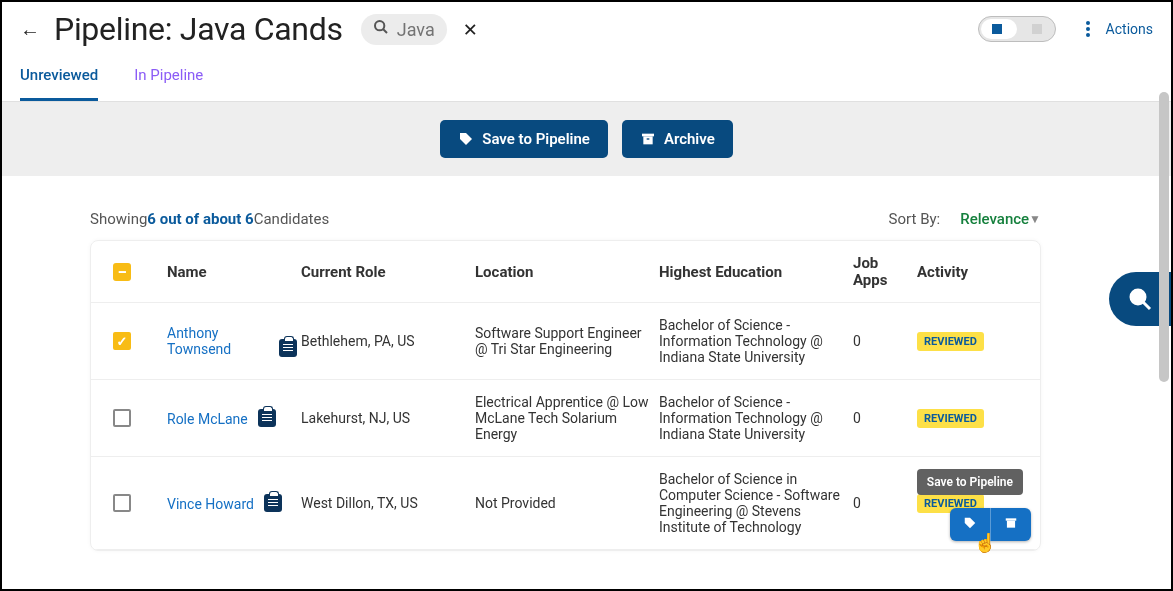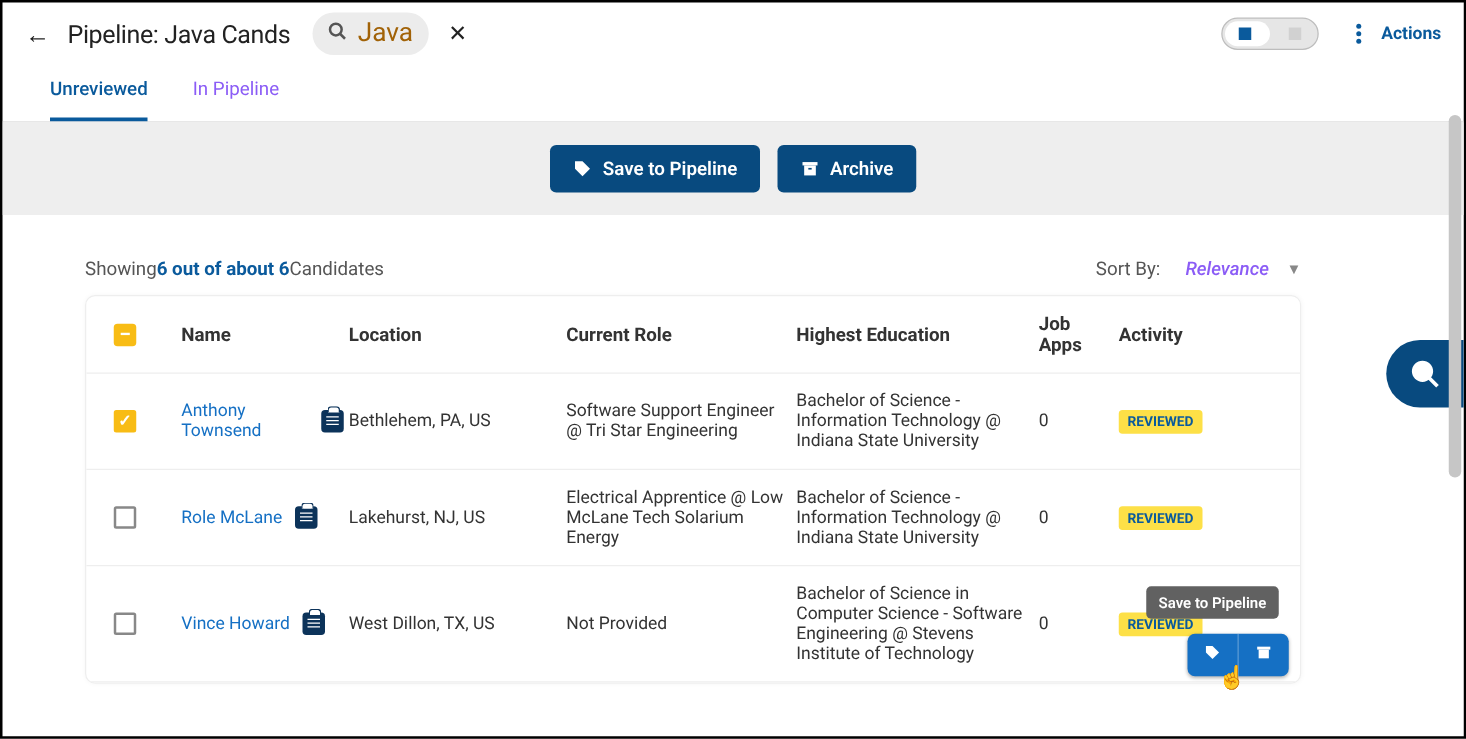--- a/index.html
+++ b/index.html
@@ -7,7 +7,7 @@
   
   .header { display: flex; align-items: center; padding: 8px 18px; gap: 14px; }
   .back-arrow { font-size: 20px; cursor: pointer; color: #222; }
-  .page-title { font-size: 20px; font-weight: 400; color: #222; letter-spacing: -0.3px; }
+  .page-title { font-size: 32px; font-weight: 400; color: #222; letter-spacing: -0.3px; }
   .search-pill { display: flex; align-items: center; background: #ececec; border-radius: 18px; padding: 5px 12px; gap: 8px; margin-left: 4px; }
   .search-pill .sicon { color: #555; }
   .search-pill .stext { color: #a16207; font-size: 21px; }

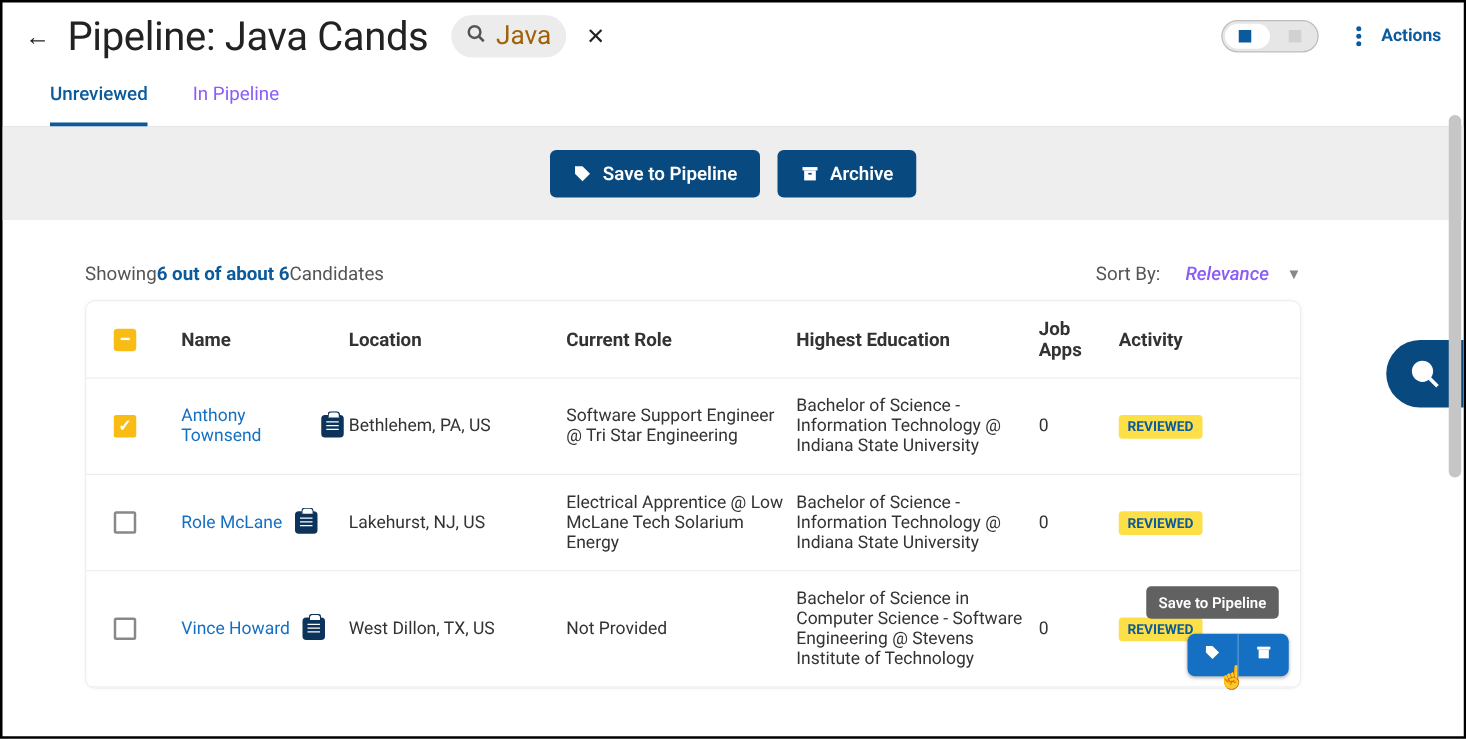--- a/index.html
+++ b/index.html
@@ -10,7 +10,7 @@
   .page-title { font-size: 32px; font-weight: 400; color: #222; letter-spacing: -0.3px; }
   .search-pill { display: flex; align-items: center; background: #ececec; border-radius: 18px; padding: 5px 12px; gap: 8px; margin-left: 4px; }
   .search-pill .sicon { color: #555; }
-  .search-pill .stext { color: #a16207; font-size: 21px; }
+  .search-pill .stext { color: #737373; font-size: 18px; }
   .clear-x { font-size: 18px; cursor: pointer; color: #222; margin-left: 2px; }
   .header-spacer { flex: 1; }
   .toggle { width: 78px; height: 26px; background: #e6e6e6; border-radius: 14px; display: flex; align-items: center; padding: 2px; border: 1px solid #bdbdbd; cursor: pointer; }

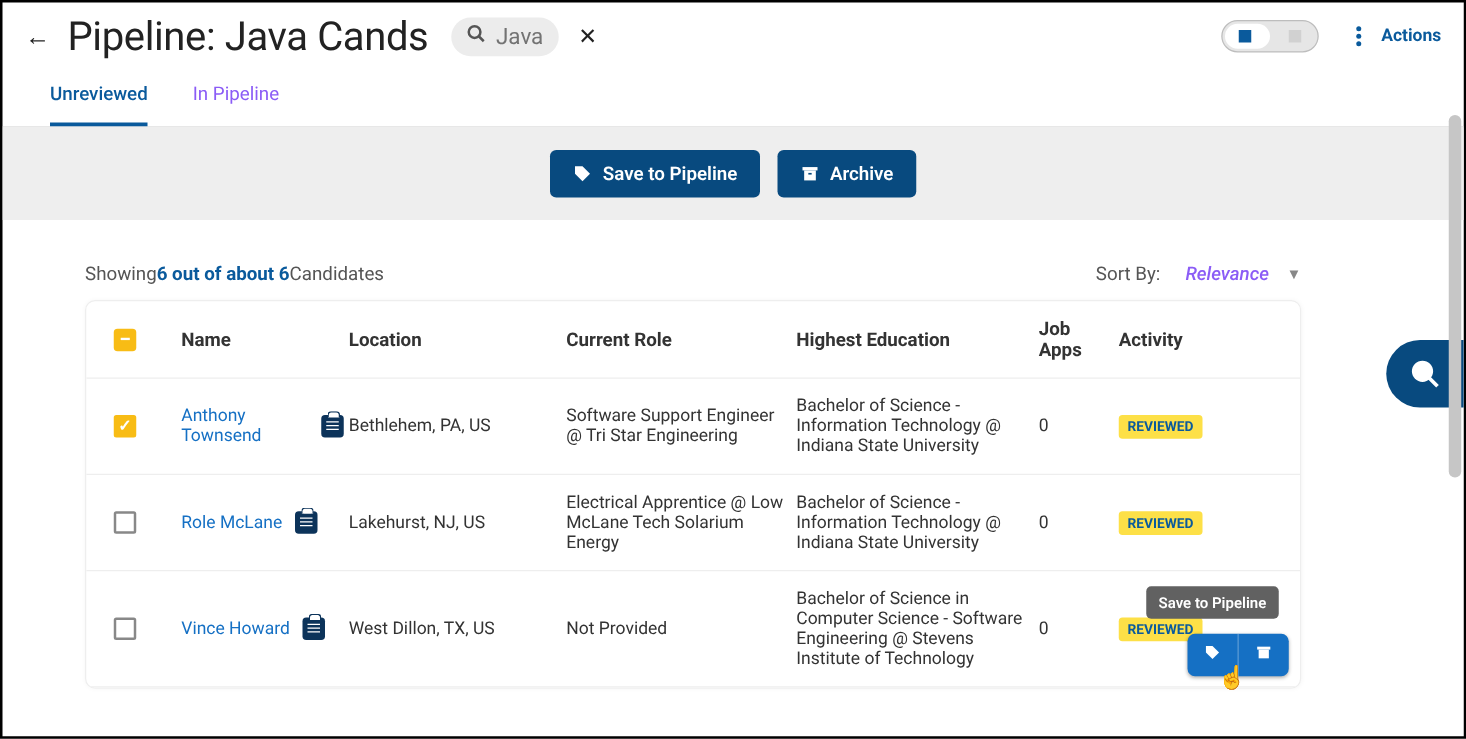--- a/index.html
+++ b/index.html
@@ -18,7 +18,7 @@
   .toggle .knob-on .sq { width: 10px; height: 10px; background: #0a5a9c; margin-left:-4px;}
   .toggle .knob-off { width: 36px; display:flex; align-items:center; justify-content:center; }
   .toggle .knob-off .sq { width: 10px; height: 10px; background: #d1d1d1; margin-left:4px;}
-  .actions-menu { display: flex; align-items: center; gap: 16px; color: #0a5a9c; margin-left: 16px; cursor: pointer; font-weight: 700; font-size: 14px;}
+  .actions-menu { display: flex; align-items: center; gap: 16px; color: #0a5a9c; margin-left: 16px; cursor: pointer; font-weight: 400; font-size: 14px;}
   .dots { display:flex; flex-direction:column; gap:2px; }
   .dots span { width:4px; height:4px; background:#0a5a9c; border-radius:50%; display:block;}
   

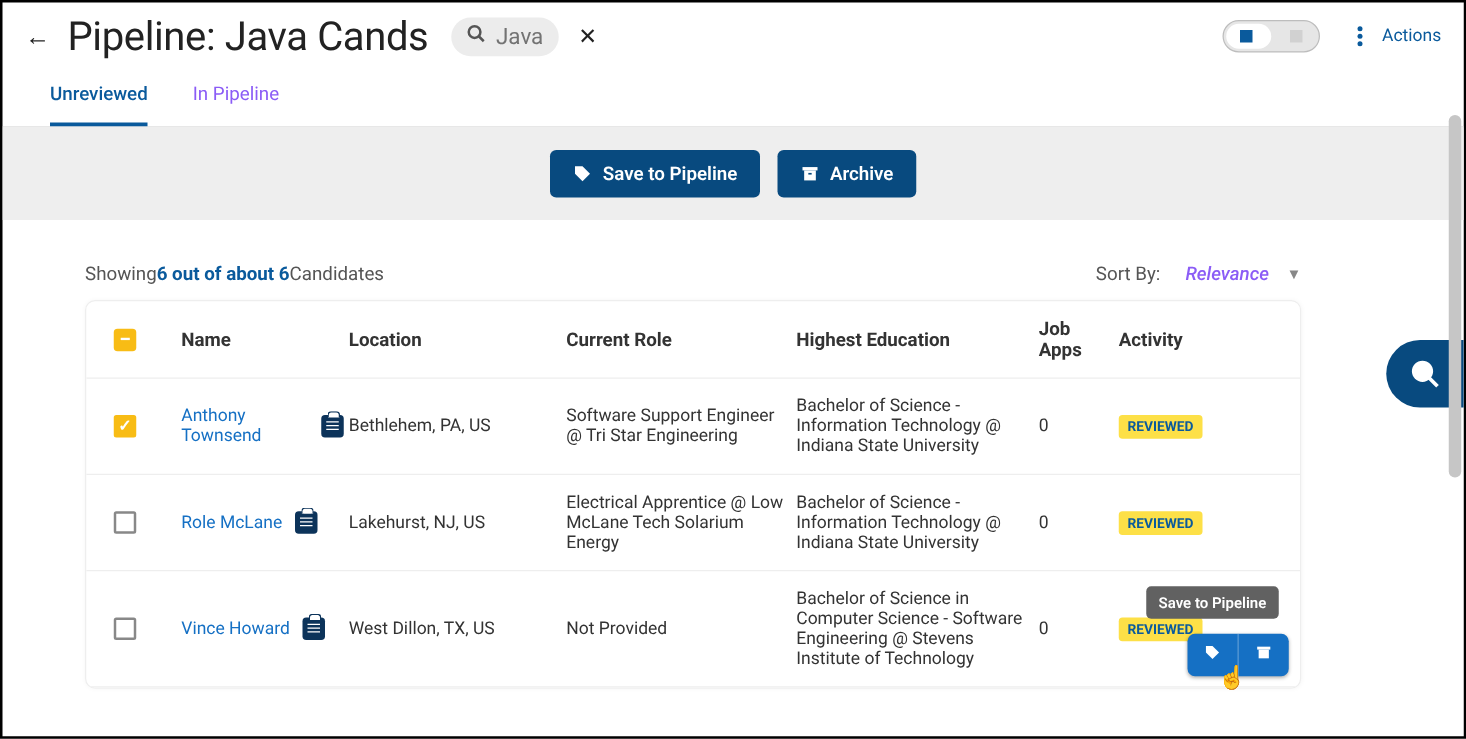--- a/index.html
+++ b/index.html
@@ -22,7 +22,7 @@
   .dots { display:flex; flex-direction:column; gap:2px; }
   .dots span { width:4px; height:4px; background:#0a5a9c; border-radius:50%; display:block;}
   
-  .tabs { display:flex; padding: 0 38px; gap: 36px; border-bottom: 1px solid #e0e0e0; }
+  .tabs { display:flex; padding: 0 18px; gap: 36px; border-bottom: 1px solid #e0e0e0; }
   .tab { padding: 10px 0 14px; font-size: 15px; color: #8b5cf6; cursor:pointer; }
   .tab.active { color: #0a5a9c; border-bottom: 3px solid #0a5a9c; font-weight: 500;}
   

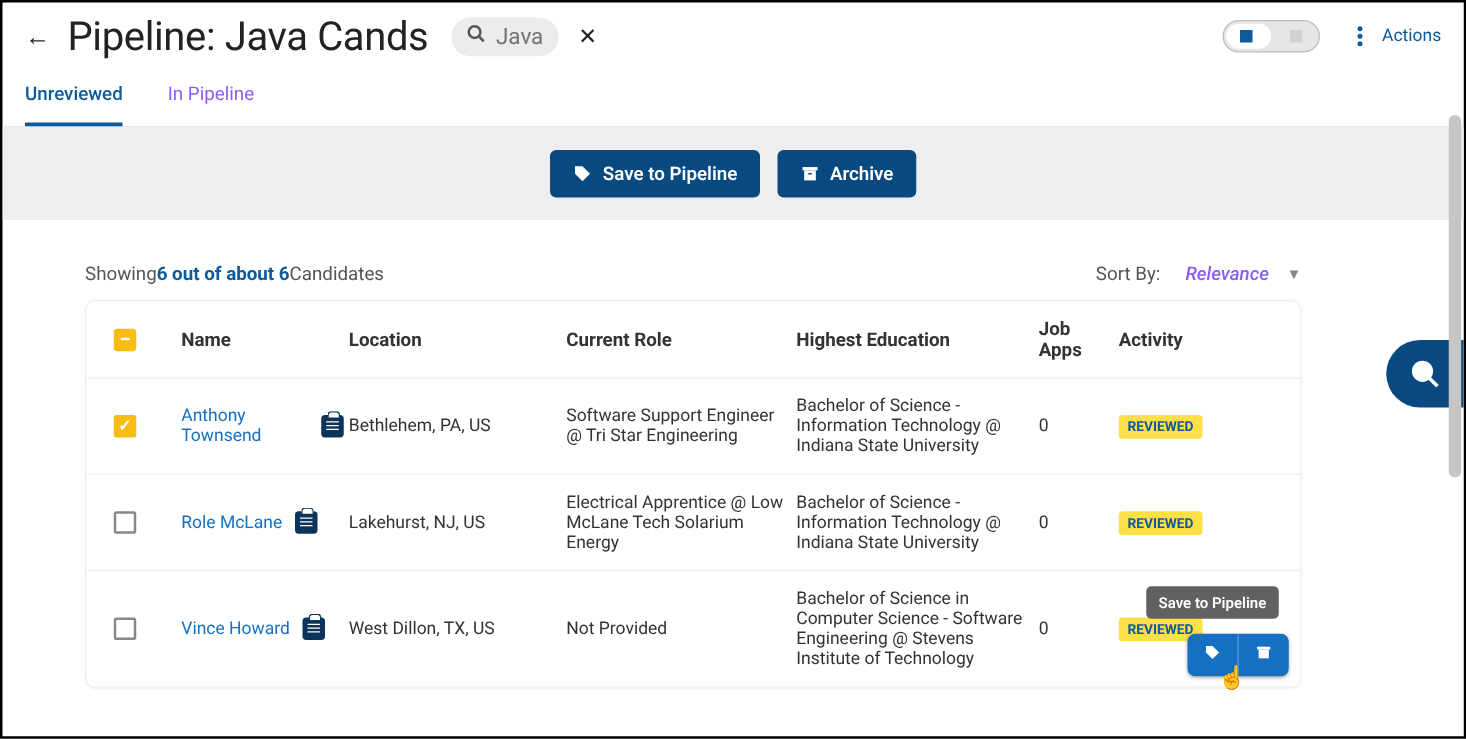--- a/index.html
+++ b/index.html
@@ -30,7 +30,7 @@
   .btn-primary { background:#084a7f; color:#fff; border:none; border-radius:5px; padding:10px 18px; font-size:15px; font-weight:600; cursor:pointer; display:flex; align-items:center; gap:8px;}
   .btn-primary svg { fill:#fff;}
   
-  .content { padding: 34px 130px 0 66px; }
+  .content { padding: 34px 130px 0 88px; }
   .result-bar { display:flex; align-items:center; margin-bottom: 12px; font-size:15px; color:#555;}
   .result-bar .count { color:#0a5a9c; font-weight:700; }
   .result-bar .spacer { flex:1;}

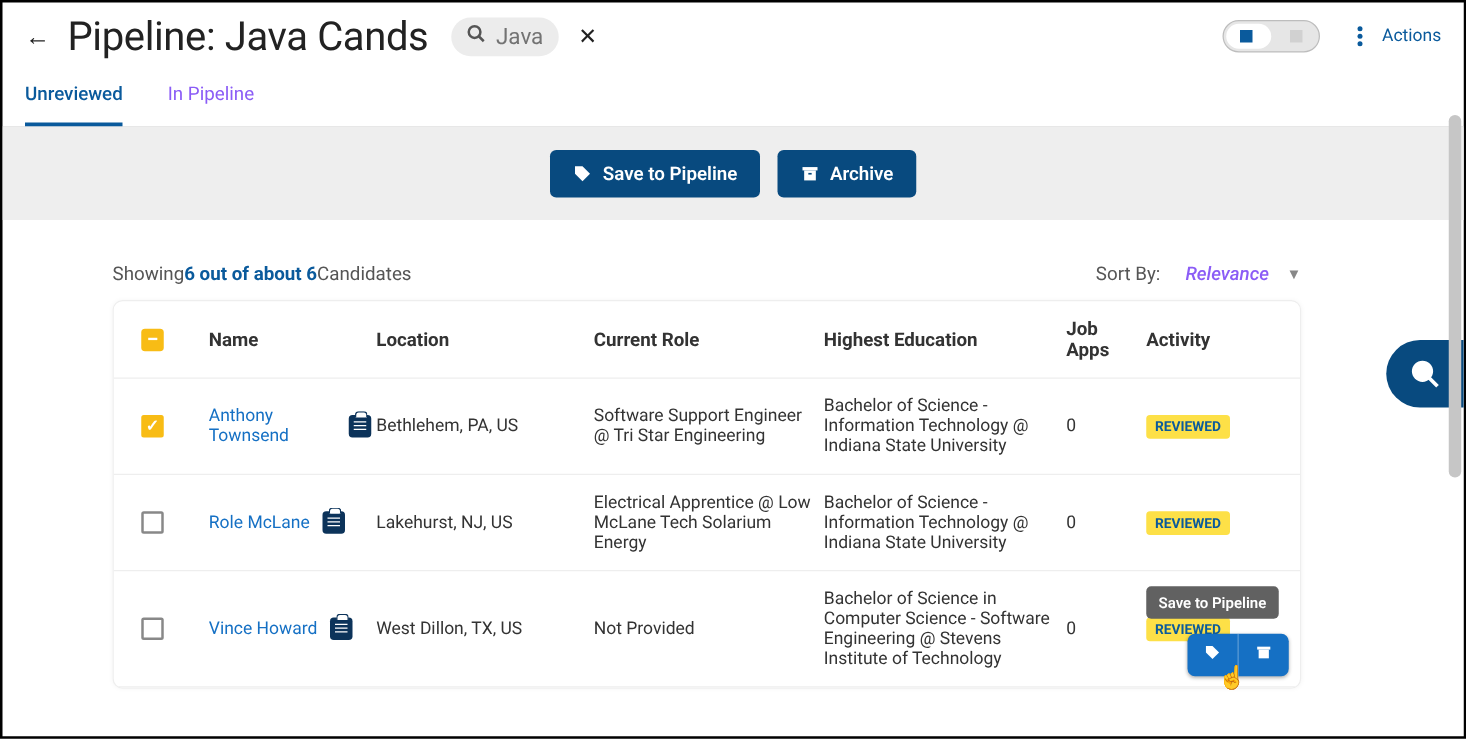--- a/index.html
+++ b/index.html
@@ -35,7 +35,7 @@
   .result-bar .count { color:#0a5a9c; font-weight:700; }
   .result-bar .spacer { flex:1;}
   .sort-label { color:#555; margin-right:20px;margin-left:39px;}
-  .sort-value { color:#8b5cf6; font-weight:500; margin-right:14px; cursor:pointer;font-style:italic;}
+  .sort-value { color:#15803d; font-weight:500; cursor:pointer;}
   .sort-caret { color:#888; font-size:12px; cursor:pointer;}
   
   .table { border:1px solid #eee; border-radius:8px; box-shadow: 0 0 4px rgba(0,0,0,0.04); overflow:hidden;}

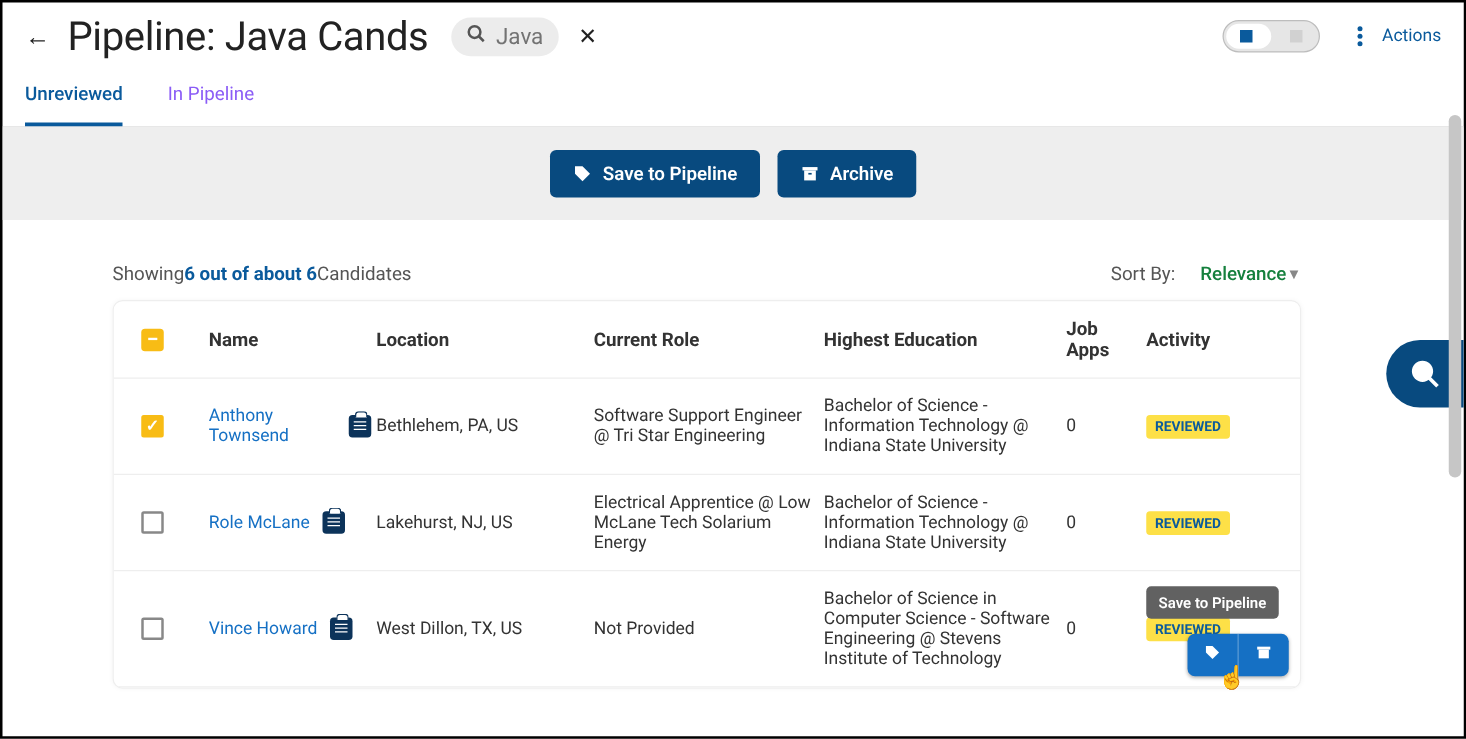--- a/index.html
+++ b/index.html
@@ -141,8 +141,8 @@
           <div class="check-header">–</div>
         </div>
       <div>Name</div>
+      <div>Current Role</div>
       <div>Location</div>
-      <div>Current Role</div>
       <div>Highest Education</div>
       <div class="twoline"><span>Job</span><br><span>Apps</span></div>
       <div>Activity</div>

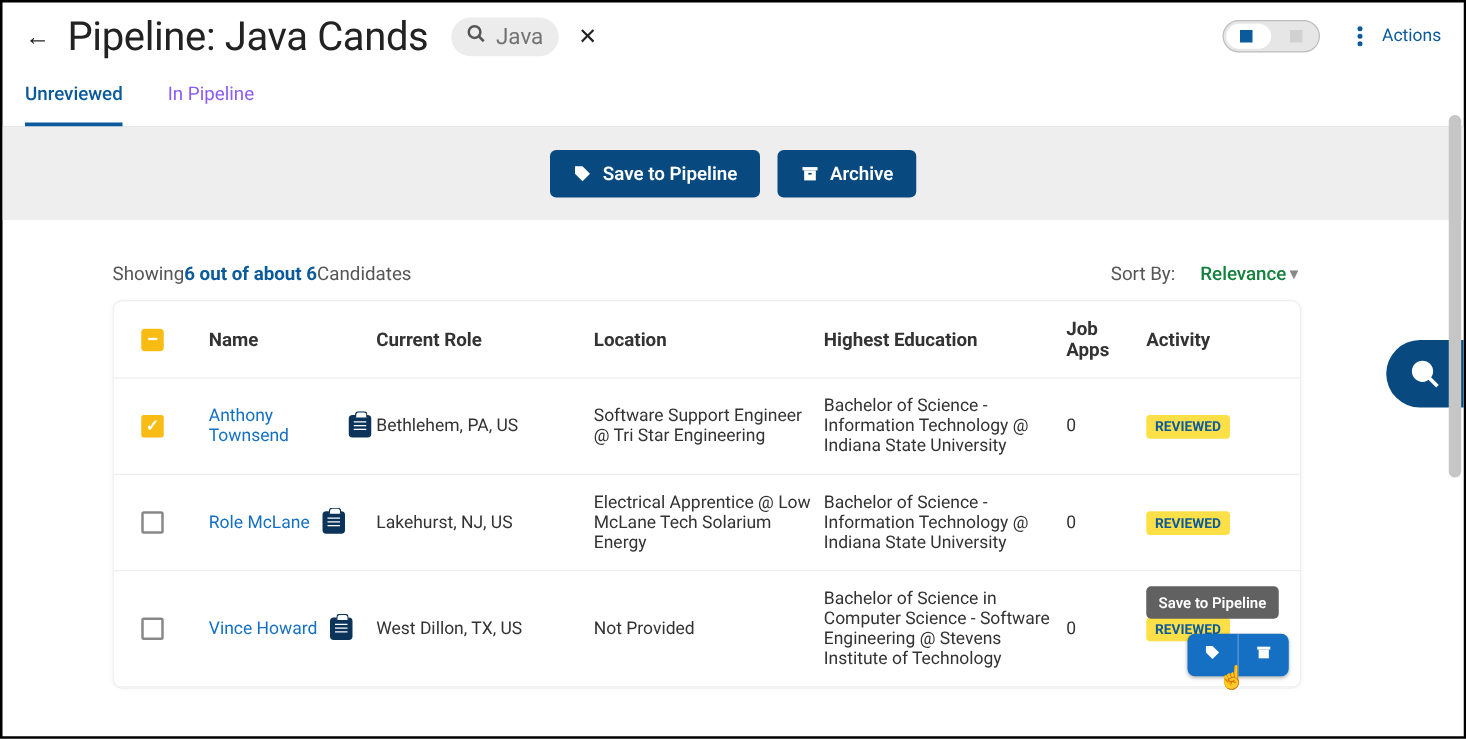--- a/index.html
+++ b/index.html
@@ -48,7 +48,7 @@
   .cb { width:18px; height:18px; border:2px solid #888; border-radius:2px; cursor:pointer; display:flex; align-items:center; justify-content:center;}
   .cb.checked { background:#f8bc15; border-color:#f8bc15;}
   .cb.checked::after { content:"✓"; color:#fff; font-size:13px; font-weight:900;}
-  .name-cell { display:flex; align-items:center; gap:10px;}
+  .name-cell { display:flex; align-items:flex-end; gap:10px;}
   .name-link { color:#1570c4; cursor:pointer;}
   .clip-icon { width:18px; height:18px; background:#0c335a; border-radius:3px; position:relative; flex:0 0 18px;}
   .clip-icon::before{ content:""; position:absolute; top:-3px; left:5px; width:8px; height:4px; border:1px solid #0c335a; border-bottom:none; border-radius:3px 3px 0 0; background:#fff;}

